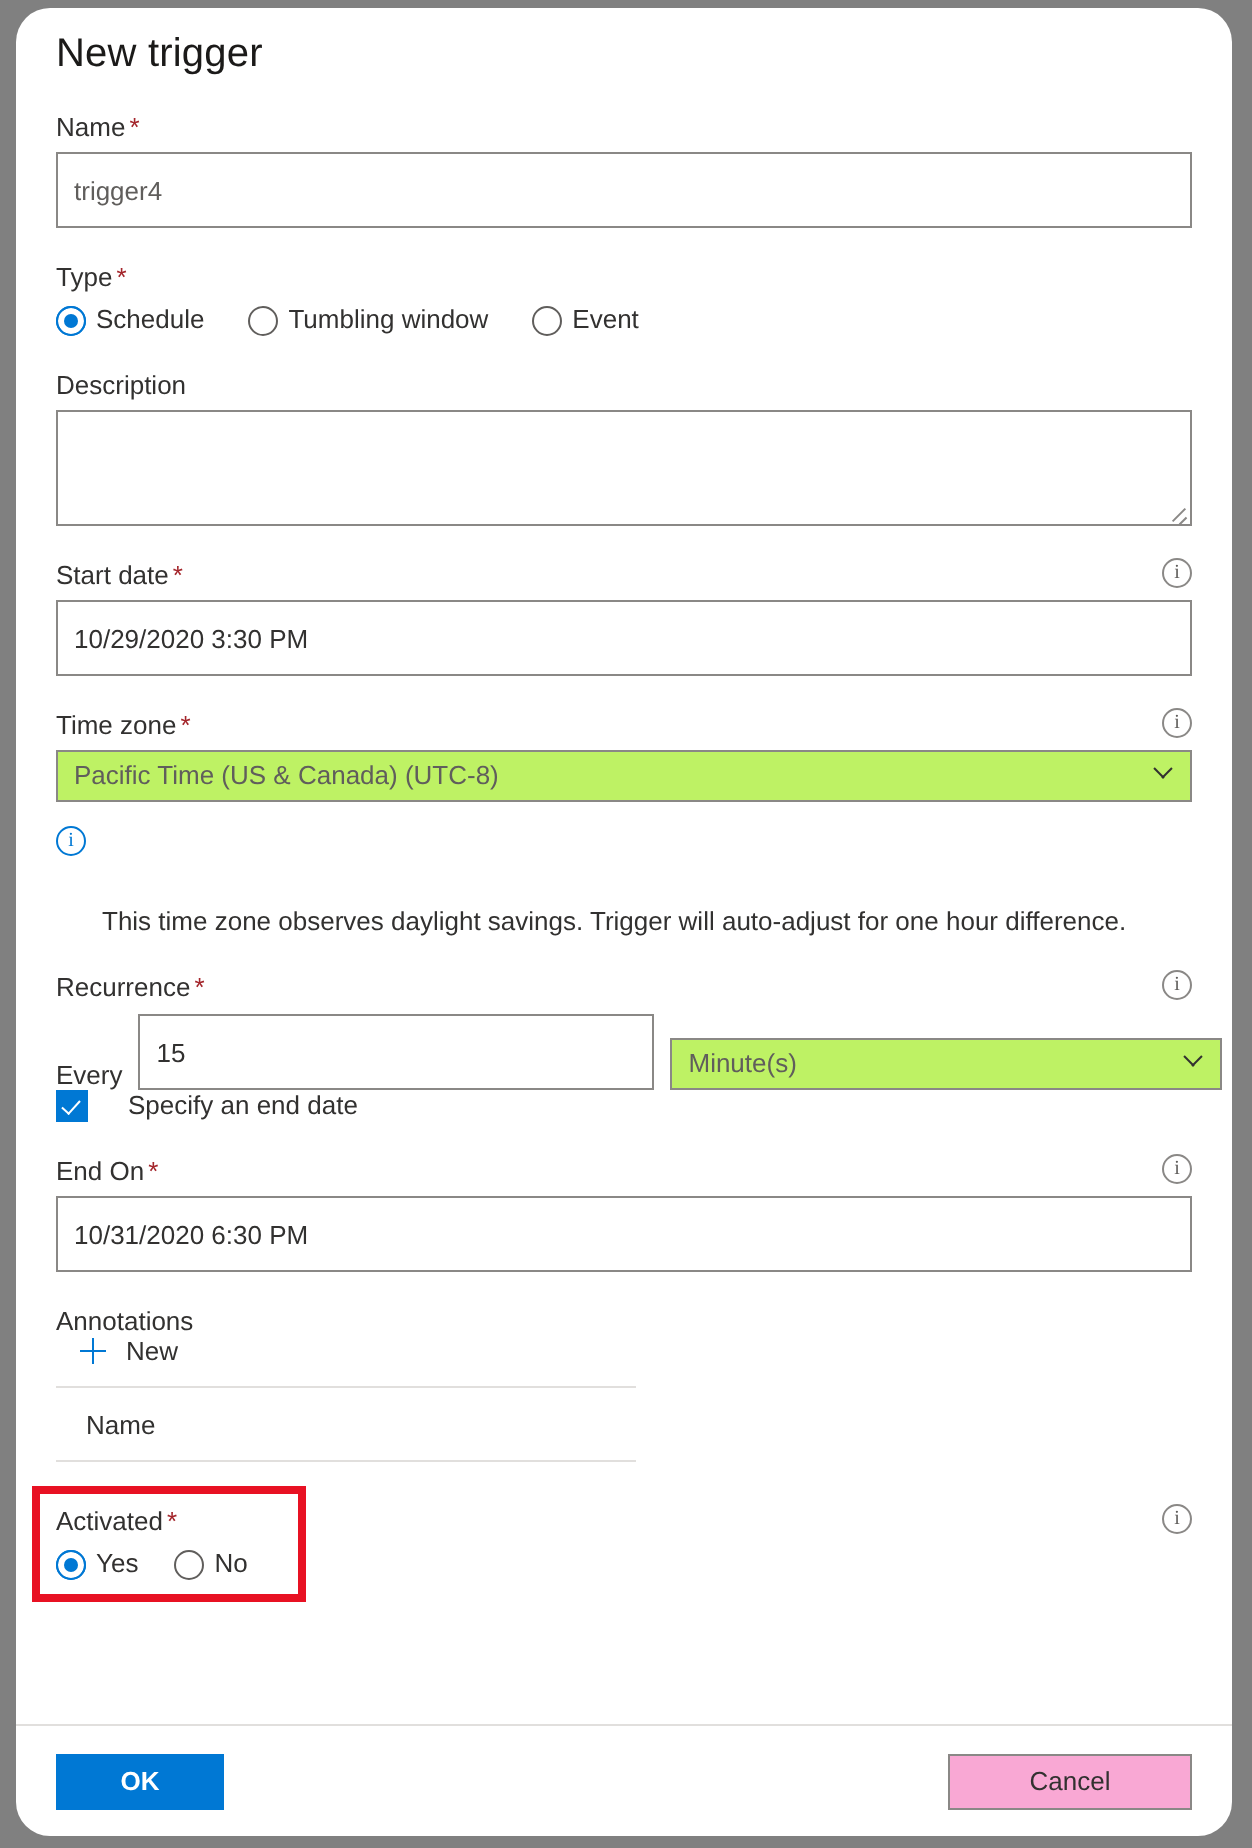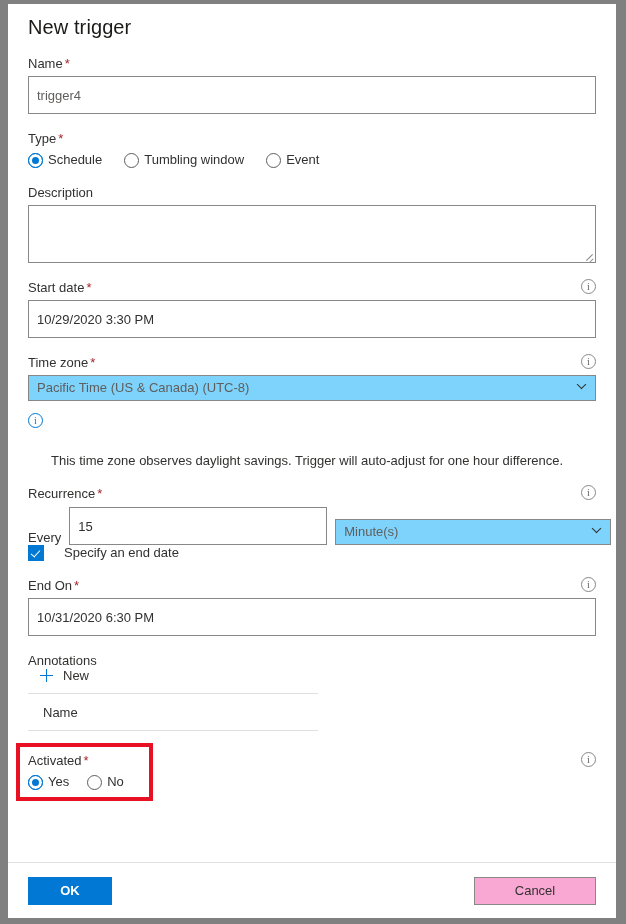--- a/index.html
+++ b/index.html
@@ -25,6 +25,7 @@
     box-sizing: border-box;
     display: flex;
     flex-direction: column;
+    border-radius: 17px;
   }
 
   .panel-body {

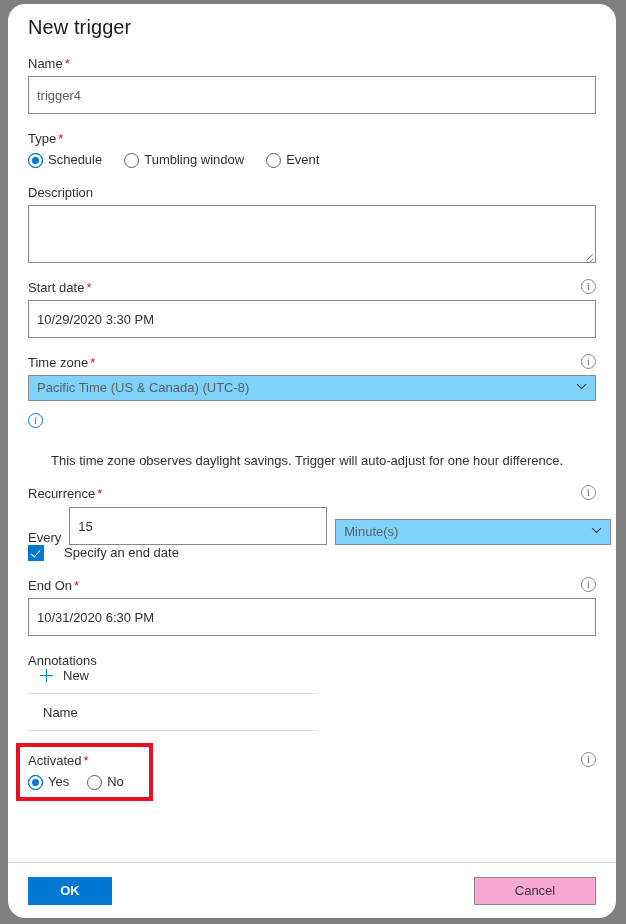--- a/index.html
+++ b/index.html
@@ -184,7 +184,7 @@
     width: 100%;
     height: 26px;
     border: 1px solid #8a8886;
-    background: #7dd3fc;
+    background: #bef264;
     display: flex;
     align-items: center;
     padding: 0 8px;

